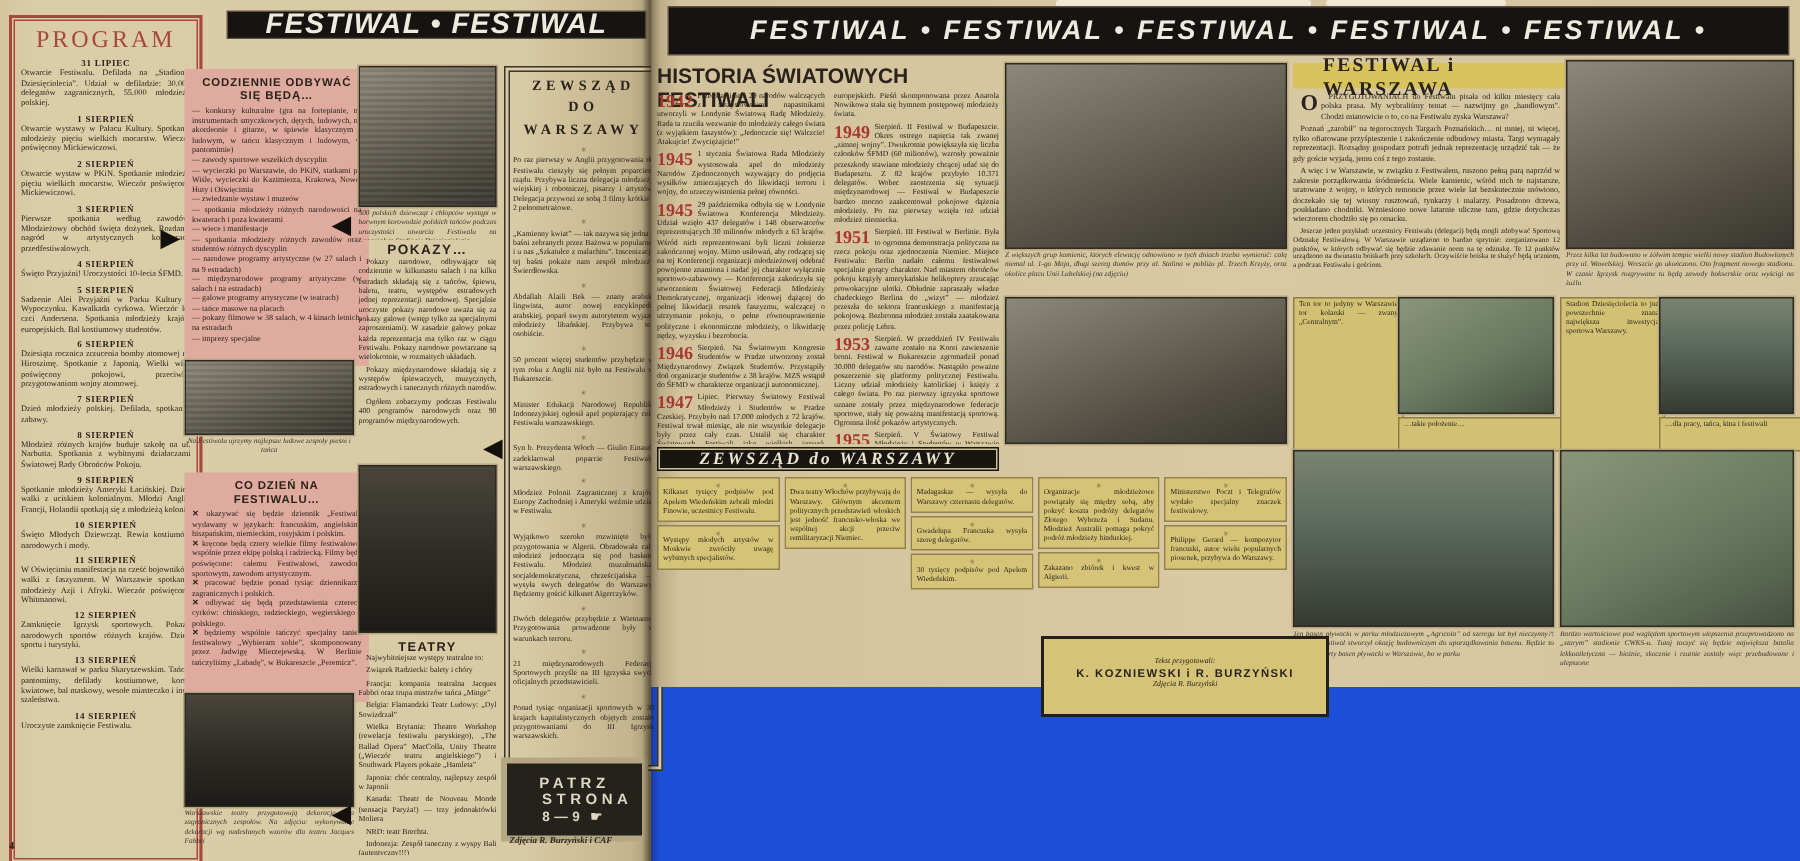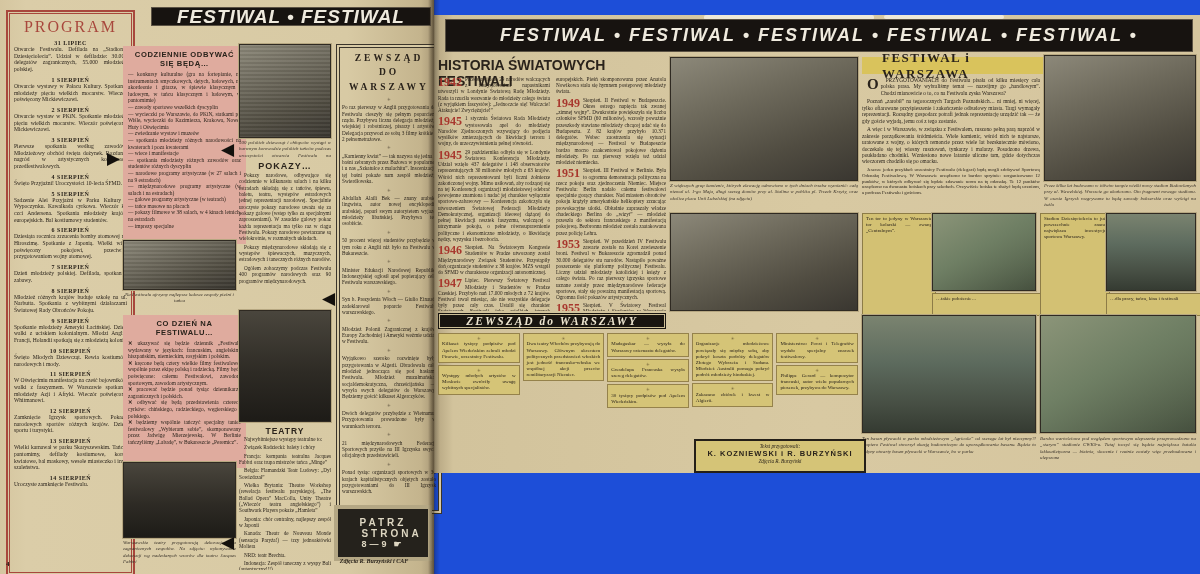--- a/index.html
+++ b/index.html
@@ -9,7 +9,7 @@
   .page{position:absolute;background:#d8caa4;}
   .page.left{left:0;top:0;width:434px;height:574px;
     background:linear-gradient(90deg,#d5c6a0 0%,#dbcda8 6%,#d8caa4 80%,#c4b48d 97%,#a89877 100%);}
-  .page.right{left:434px;top:15px;width:766px;height:458px;
+  .page.right{left:434px;top:0;width:766px;height:458px;
     background:linear-gradient(90deg,#b3a37f 0%,#d2c39c 2.5%,#d8c9a2 50%,#d5c59e 100%);}
   .tear{background:#efe8d6;border-radius:2px;}
   .cap{font-style:italic;font-size:4.9px;line-height:1.28;color:#39322a;text-align:justify;}

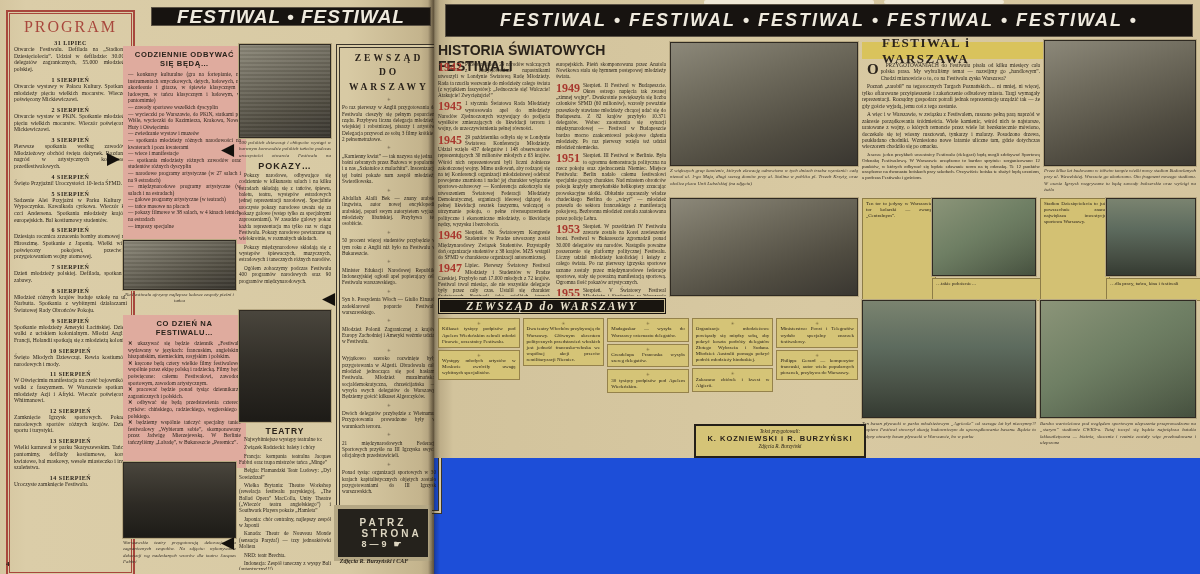--- a/index.html
+++ b/index.html
@@ -63,7 +63,7 @@
   .fiw-title{background:#d9c35c;font-weight:bold;font-size:13px;letter-spacing:1.5px;
     font-family:"Liberation Serif",serif;display:flex;align-items:center;padding-left:20px;}
   .drop{float:left;font-size:15px;line-height:.85;font-weight:bold;margin:1px 2px 0 0;}
-  .credit-box{border:2px solid #241f18;background:#d5c477;text-align:center;padding:2px;z-index:5;}
+  .credit-box{border:2px solid #241f18;background:#d5c477;text-align:center;padding:12px;z-index:5;}
   .credit-box .c1{font-size:5.2px;font-style:italic;}
   .credit-box .c2{font-size:7.5px;font-weight:bold;letter-spacing:1px;font-family:"Liberation Sans",sans-serif;}
   .credit-box .c3{font-size:5.2px;font-style:italic;}

